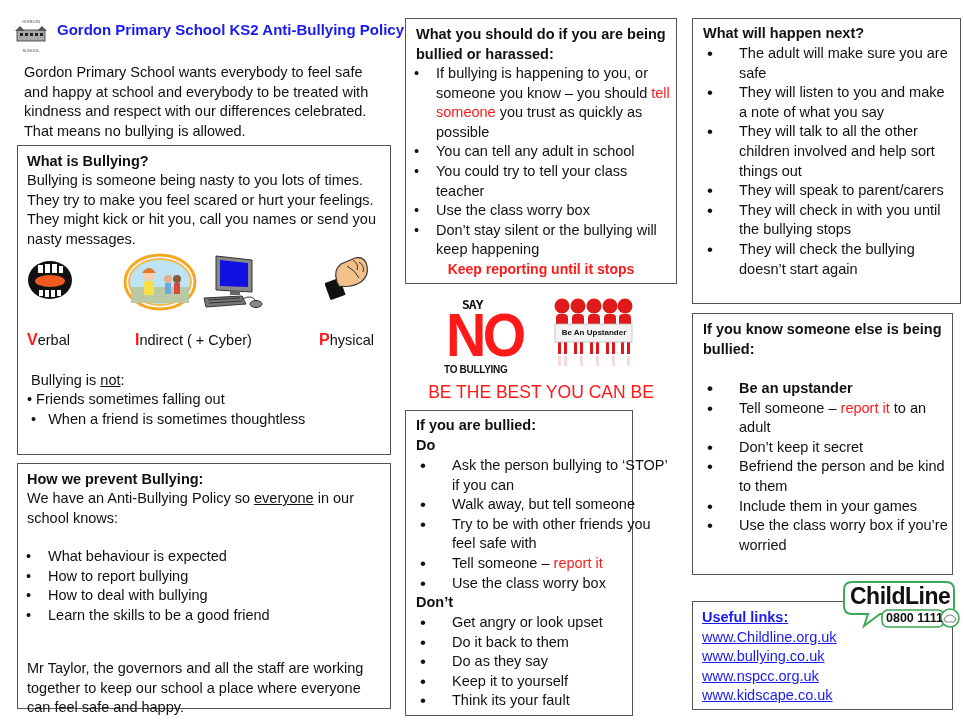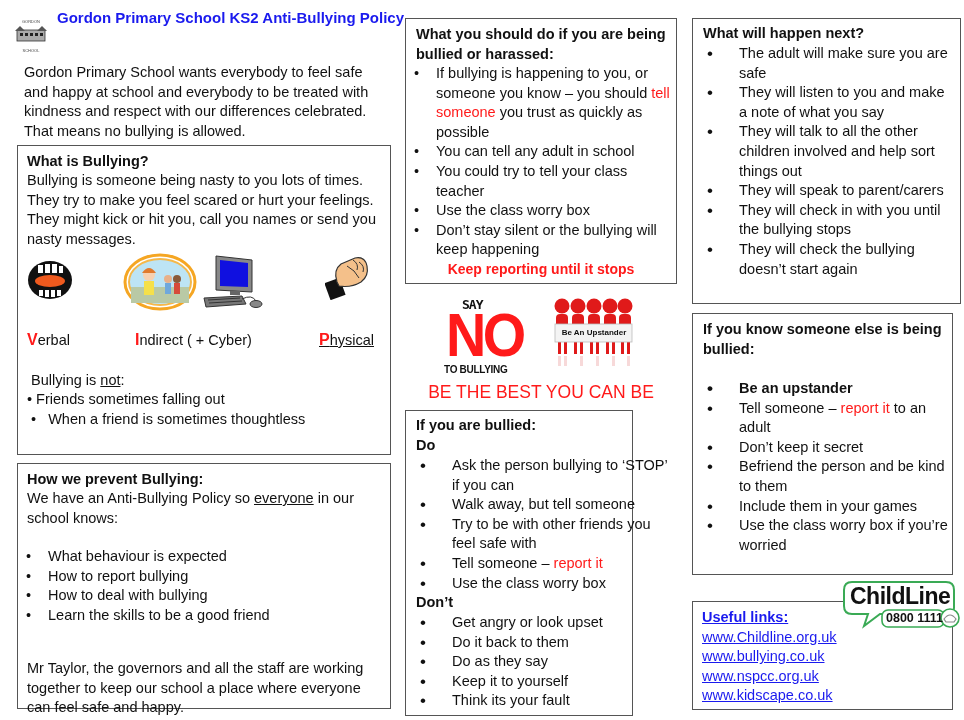--- a/index.html
+++ b/index.html
@@ -38,7 +38,7 @@
     <text x="19" y="34" font-size="4" text-anchor="middle" fill="#444" font-family="Liberation Sans, sans-serif">SCHOOL</text>
   </svg>
 </div>
-<div class="abs bold" style="left:57px;top:8px;font-size:15px;color:#1a1aee;">Gordon Primary School KS2 Anti-Bullying Policy</div>
+<div class="abs bold" style="left:57px;top:20px;font-size:15px;color:#1a1aee;">Gordon Primary School KS2 Anti-Bullying Policy</div>
 <div class="abs" style="left:24px;top:63px;width:362px;font-size:14.5px;">Gordon Primary School wants everybody to feel safe and happy at school and everybody to be treated with kindness and respect with our differences celebrated. That means no bullying is allowed.</div>
 
 <div class="box" style="left:17px;top:145px;width:374px;height:310px;">

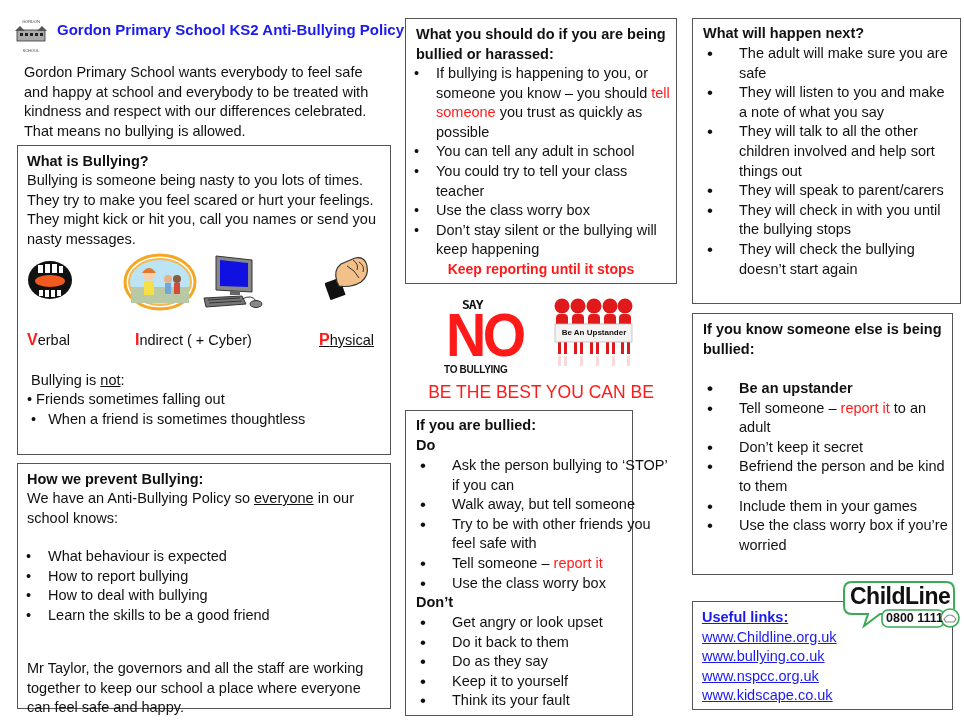--- a/index.html
+++ b/index.html
@@ -98,7 +98,7 @@
   <div class="abs" style="left:117px;top:184px;">
     <span class="bold red" style="font-size:16px;">I</span><span>ndirect ( + Cyber)</span>
   </div>
-  <div class="abs" style="left:301px;top:184px;text-decoration:underline;">
+  <div class="abs" style="left:301px;top:184px;">
     <span class="bold red" style="font-size:16px;">P</span><span>hysical</span>
   </div>
 

